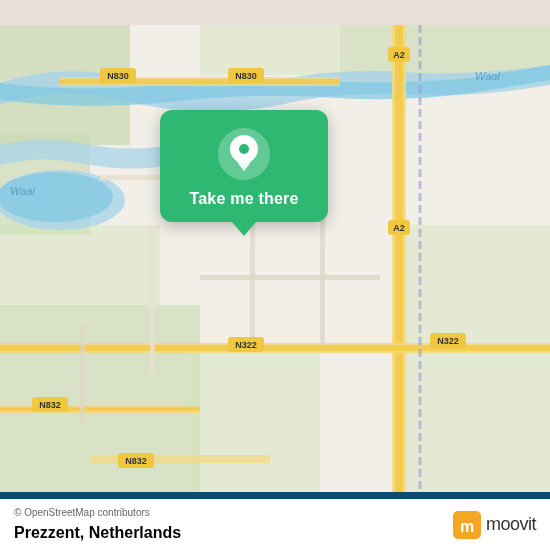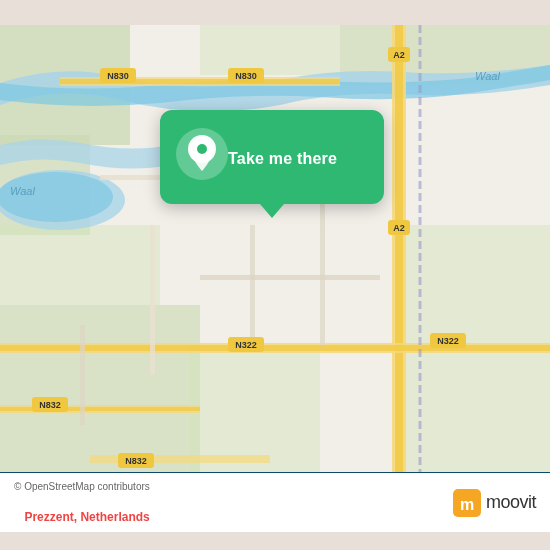--- a/index.html
+++ b/index.html
@@ -32,11 +32,11 @@
       position: absolute;
       top: 110px;
       left: 160px;
-      width: 224px;
+      width: 168px;
       background: #2eb872;
       border-radius: 12px;
       display: flex;
-      flex-direction: row;
+      flex-direction: column;
       align-items: center;
       padding: 18px 16px 14px 16px;
       box-shadow: 0 4px 16px rgba(0,0,0,0.25);

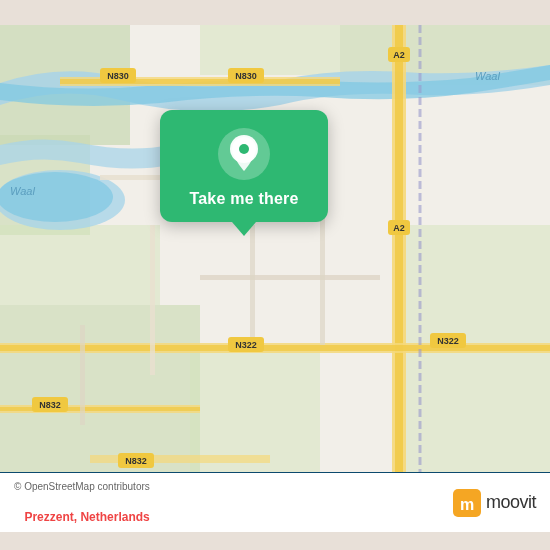--- a/index.html
+++ b/index.html
@@ -81,7 +81,7 @@
     
     #bottom-bar {
       position: absolute;
-      bottom: 18px;
+      bottom: 0;
       left: 0;
       width: 100%;
       background: white;
@@ -90,8 +90,7 @@
       align-items: center;
       justify-content: space-between;
       z-index: 20;
-      border-top: 1px solid #0c4a6e;
-      text-align: right;
+      border-top: 7px solid #0c4a6e;
     }
 
     #bottom-left {

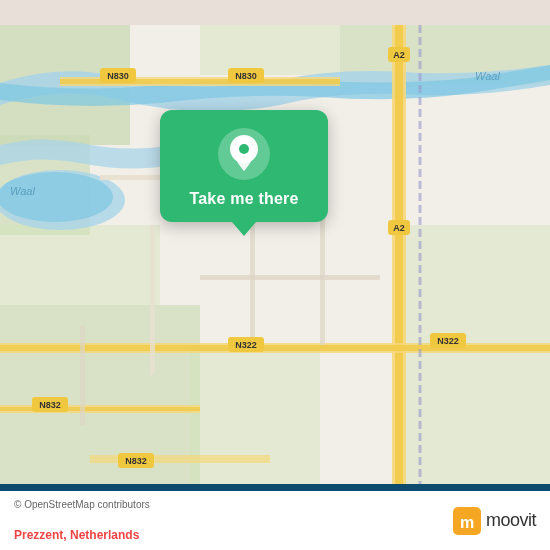--- a/index.html
+++ b/index.html
@@ -104,10 +104,10 @@
     }
 
     #location-name {
-      font-size: 12px;
+      font-size: 16px;
       font-weight: 600;
-      color: #ef4444;
-      margin-top: 18px;
+      color: #000000;
+      margin-top: 6px;
     }
 
     #moovit-logo {

